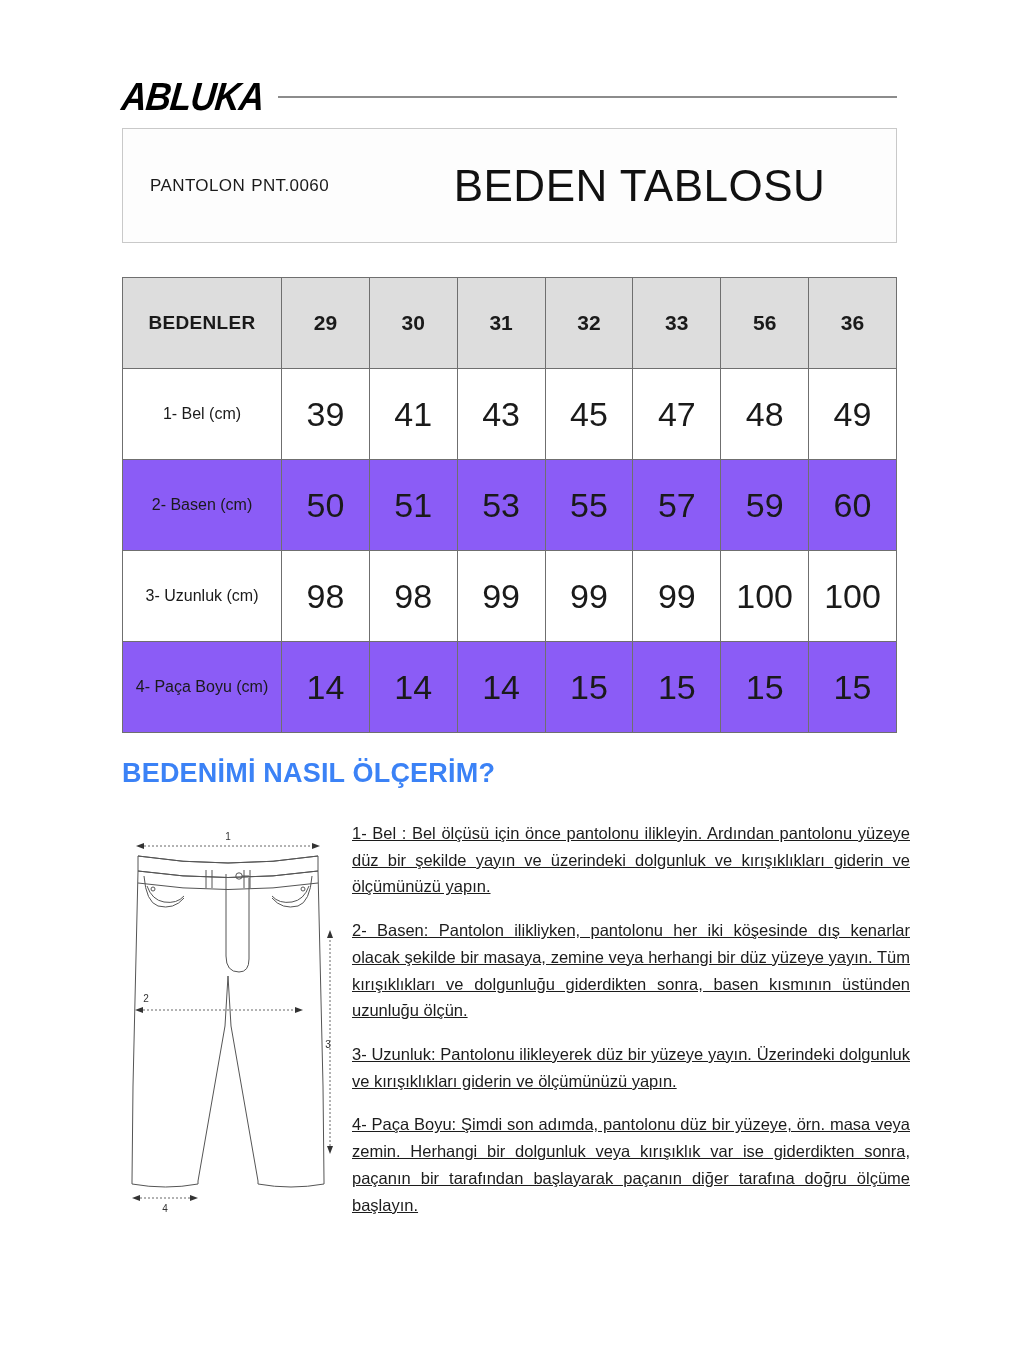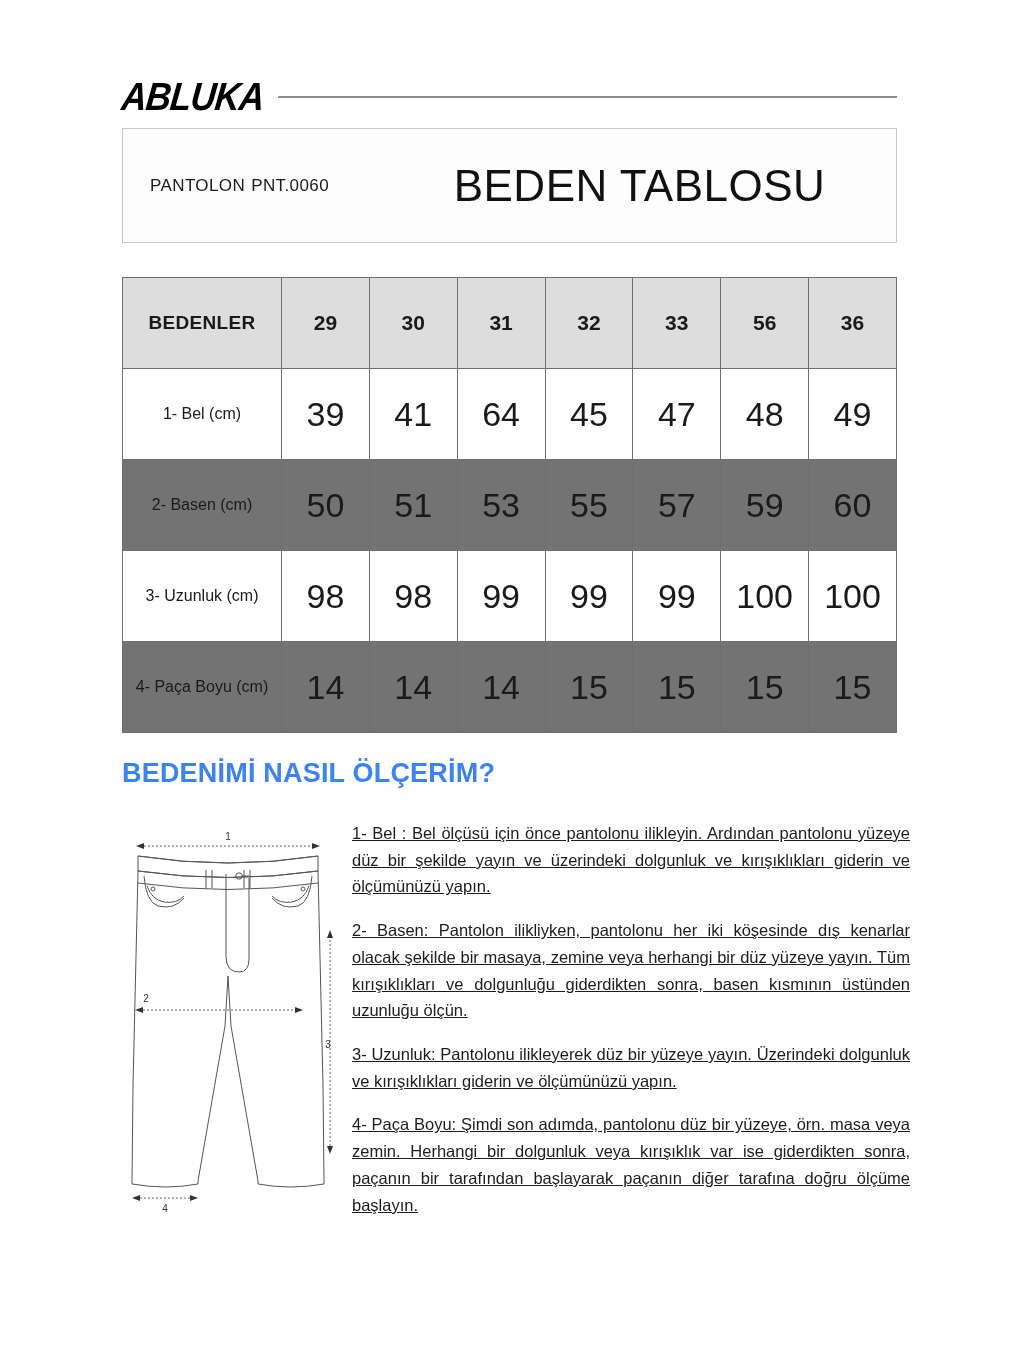--- a/index.html
+++ b/index.html
@@ -205,7 +205,7 @@
         <td class="rowlabel">1- Bel (cm)</td>
         <td class="rowvalue">39</td>
         <td class="rowvalue">41</td>
-        <td class="rowvalue">64</td>
+        <td class="rowvalue">43</td>
         <td class="rowvalue">45</td>
         <td class="rowvalue">47</td>
         <td class="rowvalue">48</td>

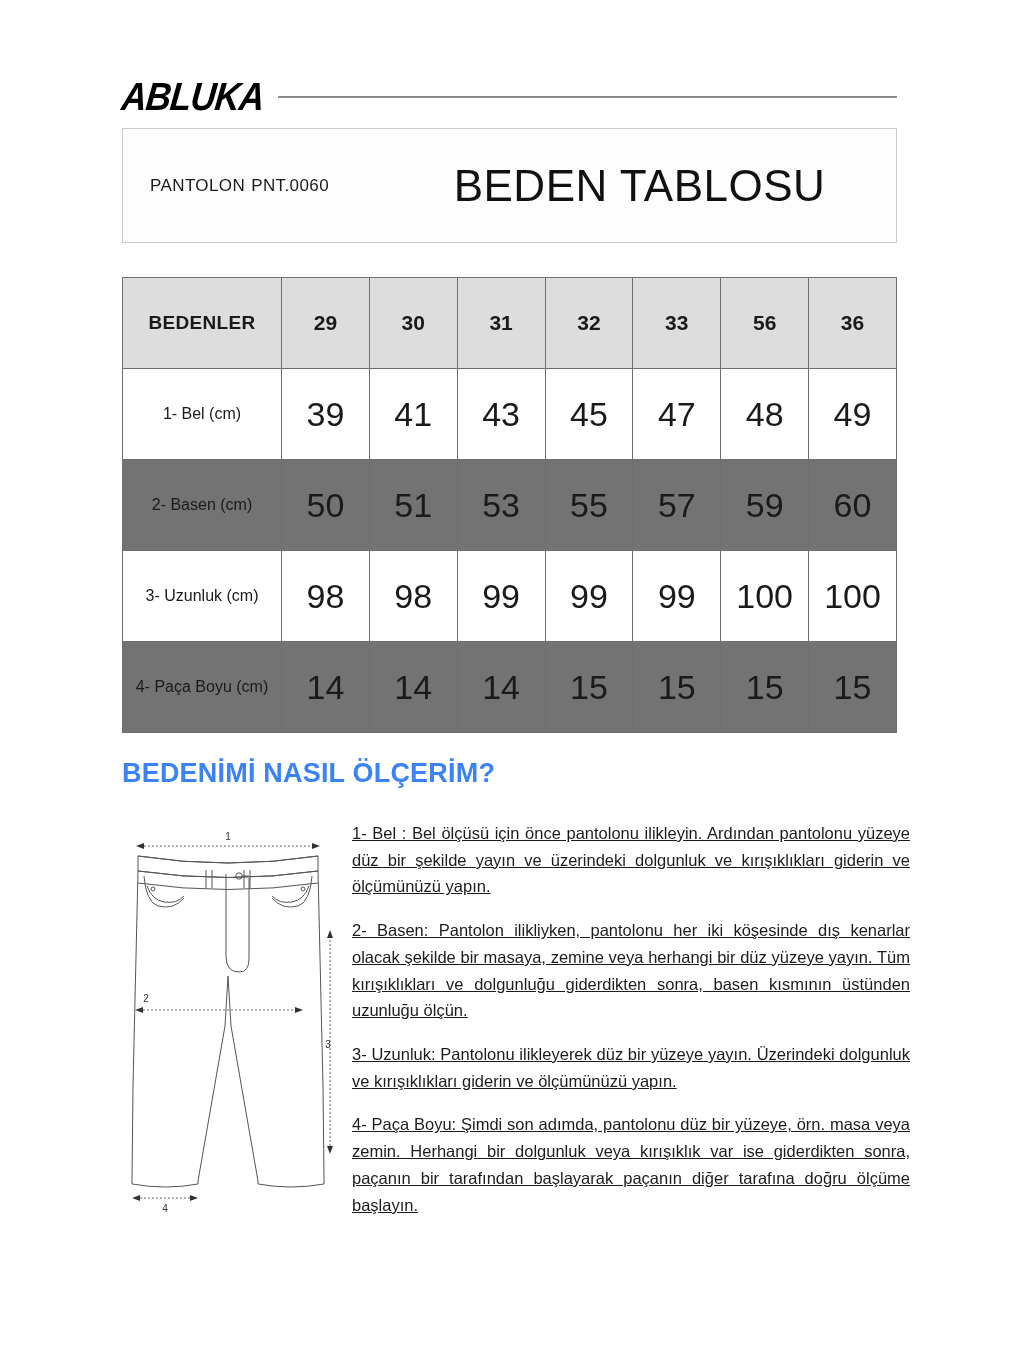--- a/index.html
+++ b/index.html
@@ -117,7 +117,7 @@
   }
   .rowvalue { font-size: 34px; }
 
-  .row-alt td { background: #737373; }
+  .row-alt td { background: #8b5cf6; }
   .row-plain td { background: #ffffff; }
 
   

